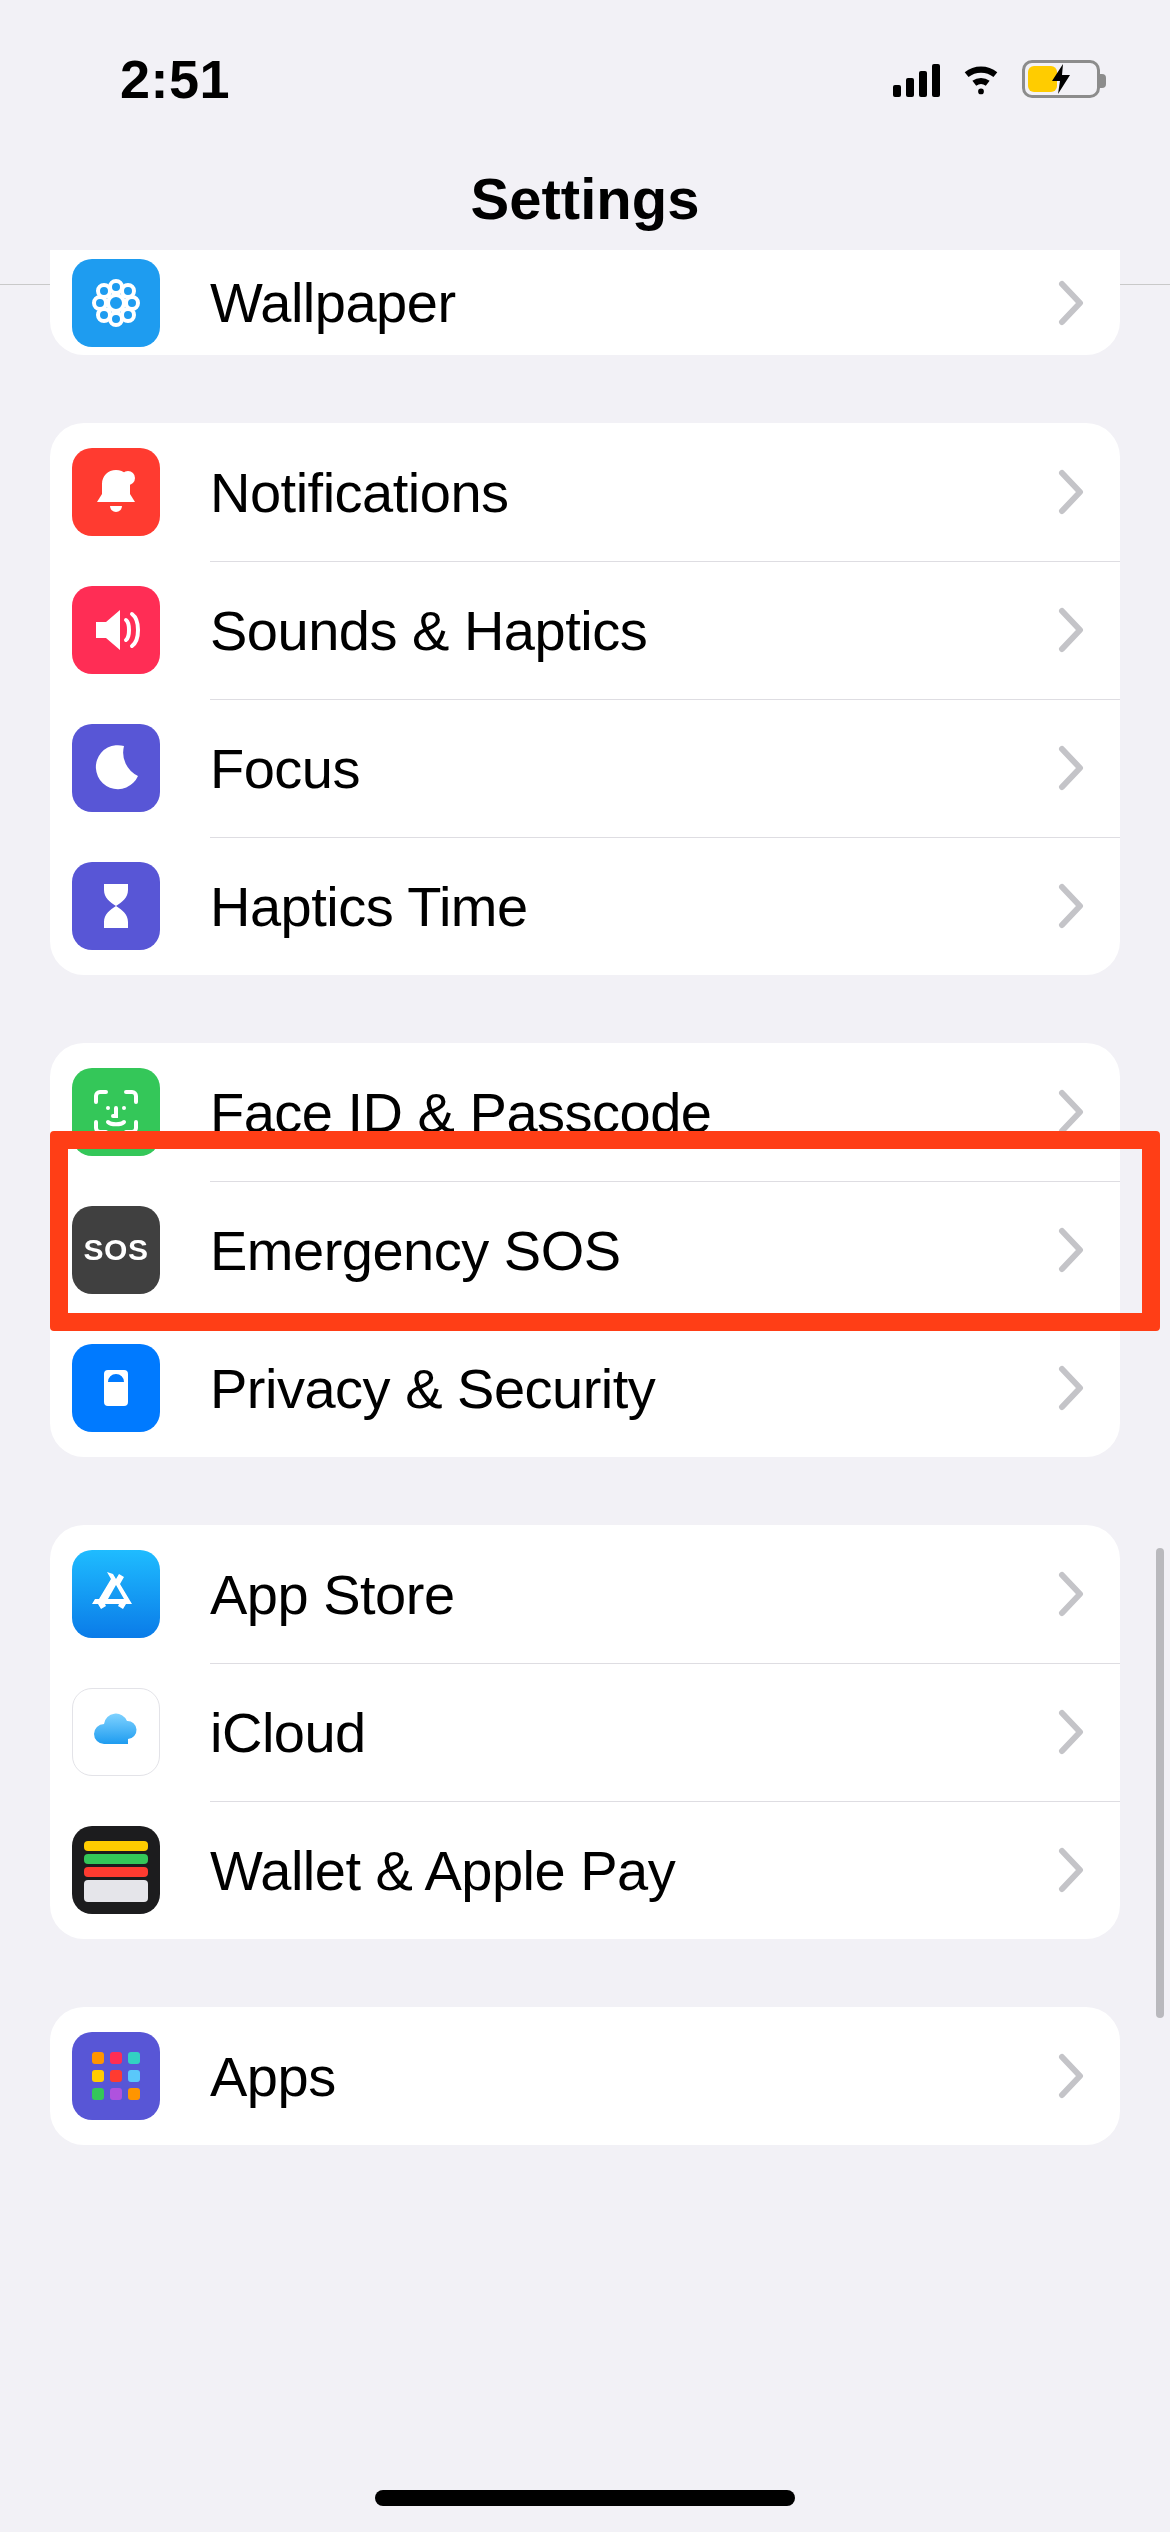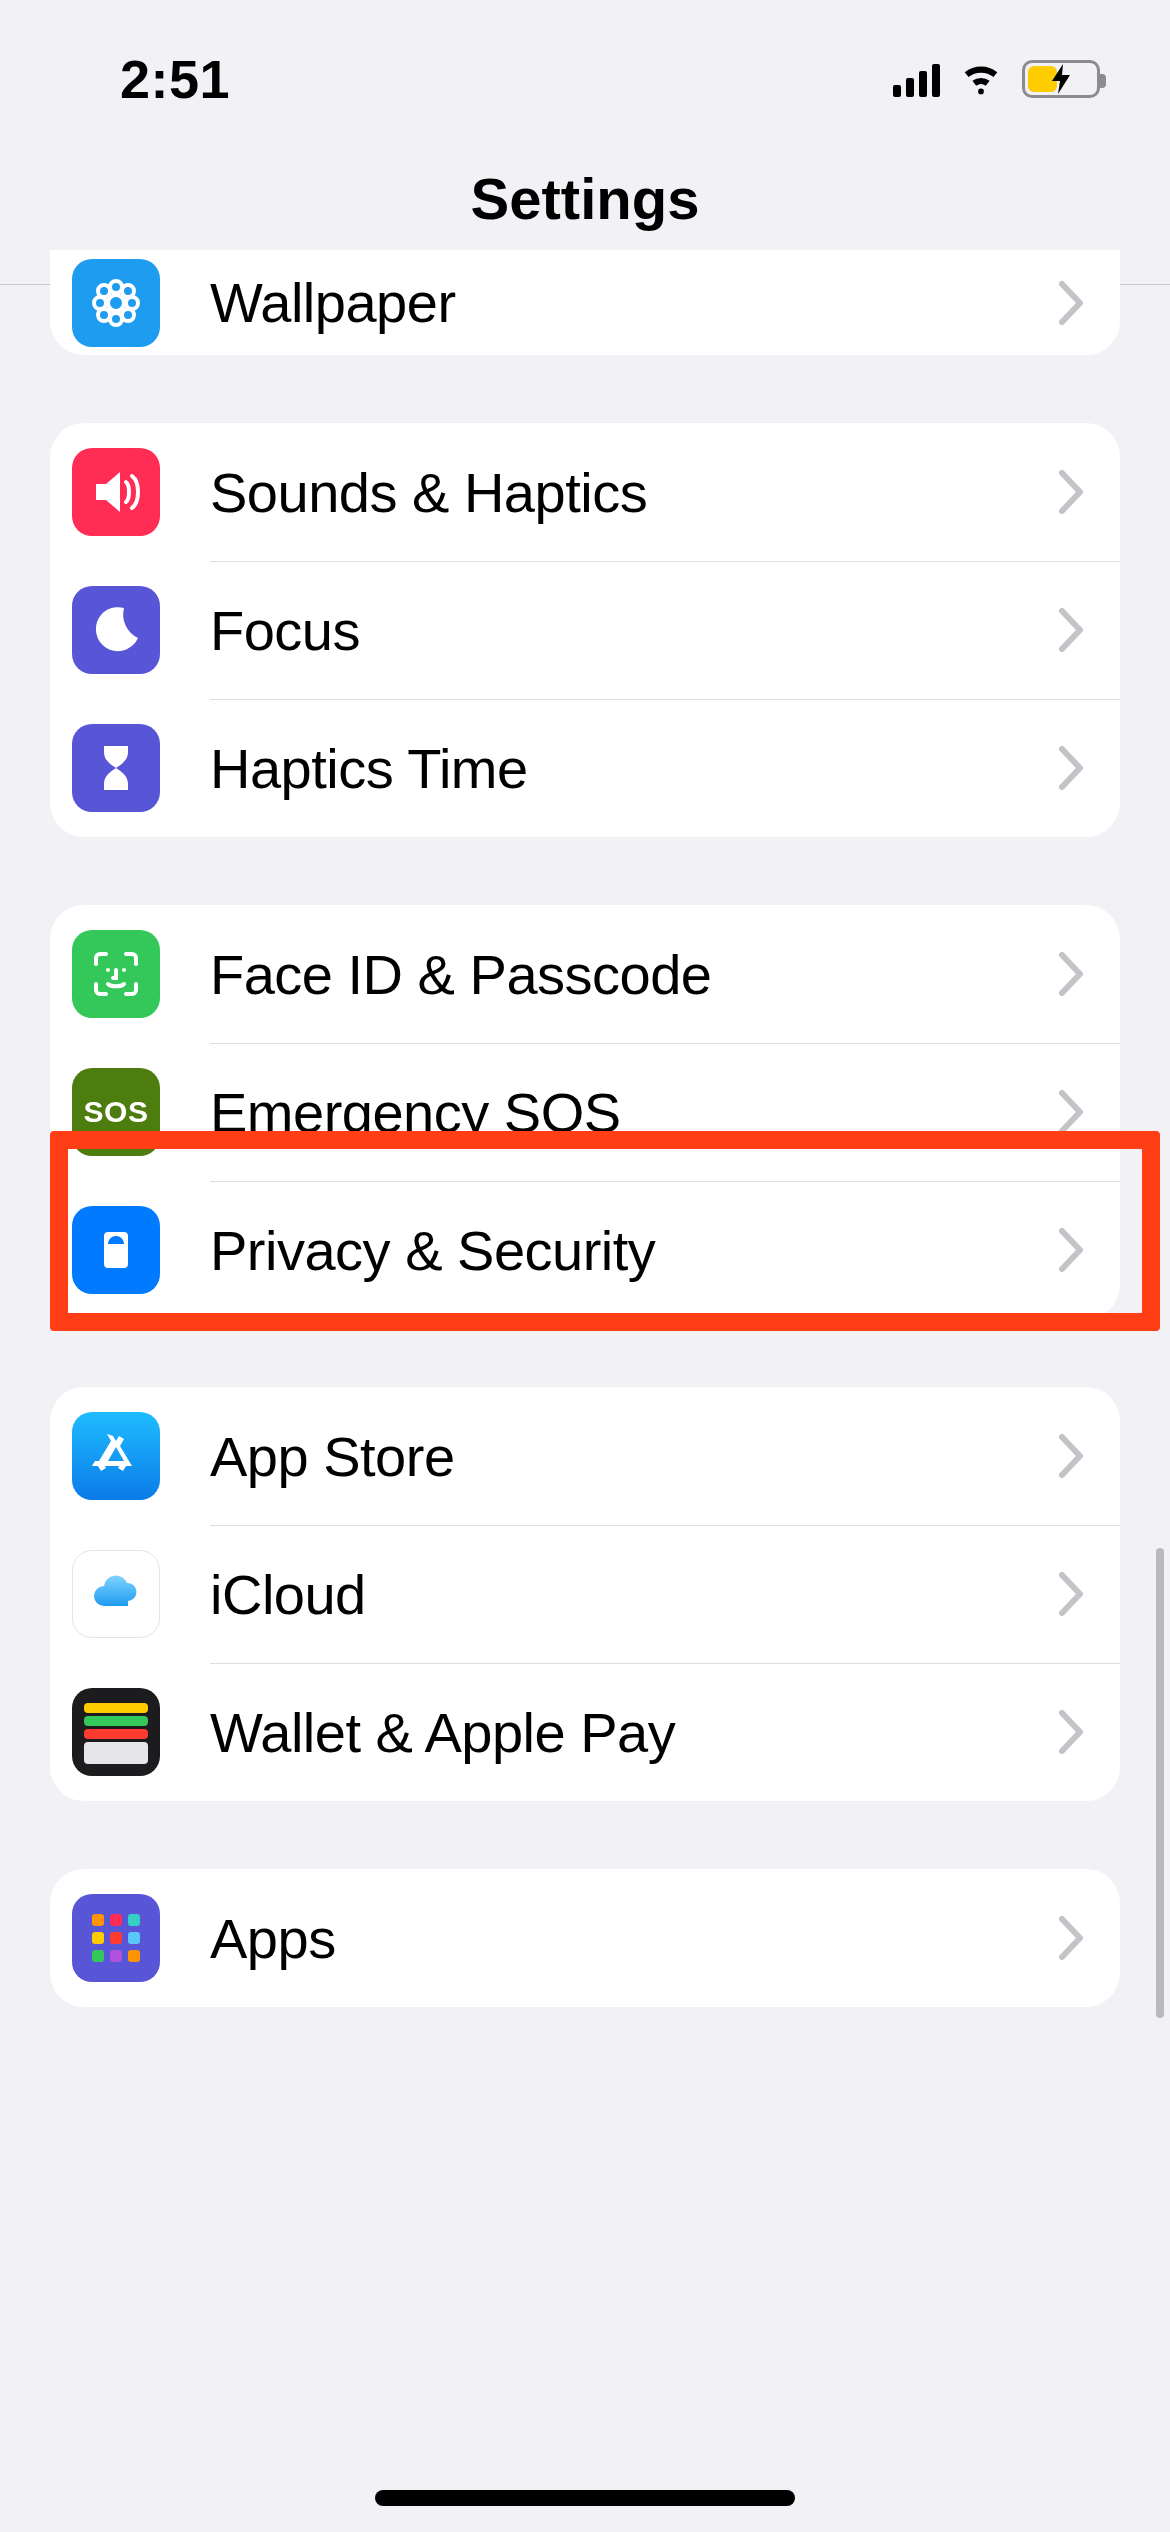--- a/index.html
+++ b/index.html
@@ -260,6 +260,18 @@
 
   <div class="group">
     <div class="row">
+      <div class="app-icon bg-red">
+        <svg viewBox="0 0 56 56" fill="#fff">
+            <path d="M28 6c-8 0-14 6-14 14v10l-5 8h38l-5-8V20c0-8-6-14-14-14zm-6 36a6 6 0 0012 0z"></path>
+            <circle cx="40" cy="14" r="7" fill="#fff"></circle>
+          </svg>
+      </div>
+      <div class="row-label">Notifications</div>
+      <div class="chevron"><svg viewBox="0 0 28 46">
+            <polyline points="4,4 22,23 4,42"></polyline>
+          </svg></div>
+    </div>
+    <div class="row">
       <div class="app-icon bg-pink">
         <svg viewBox="0 0 56 56" fill="#fff">
             <path d="M8 20v16h10l14 12V8L18 20z"></path>

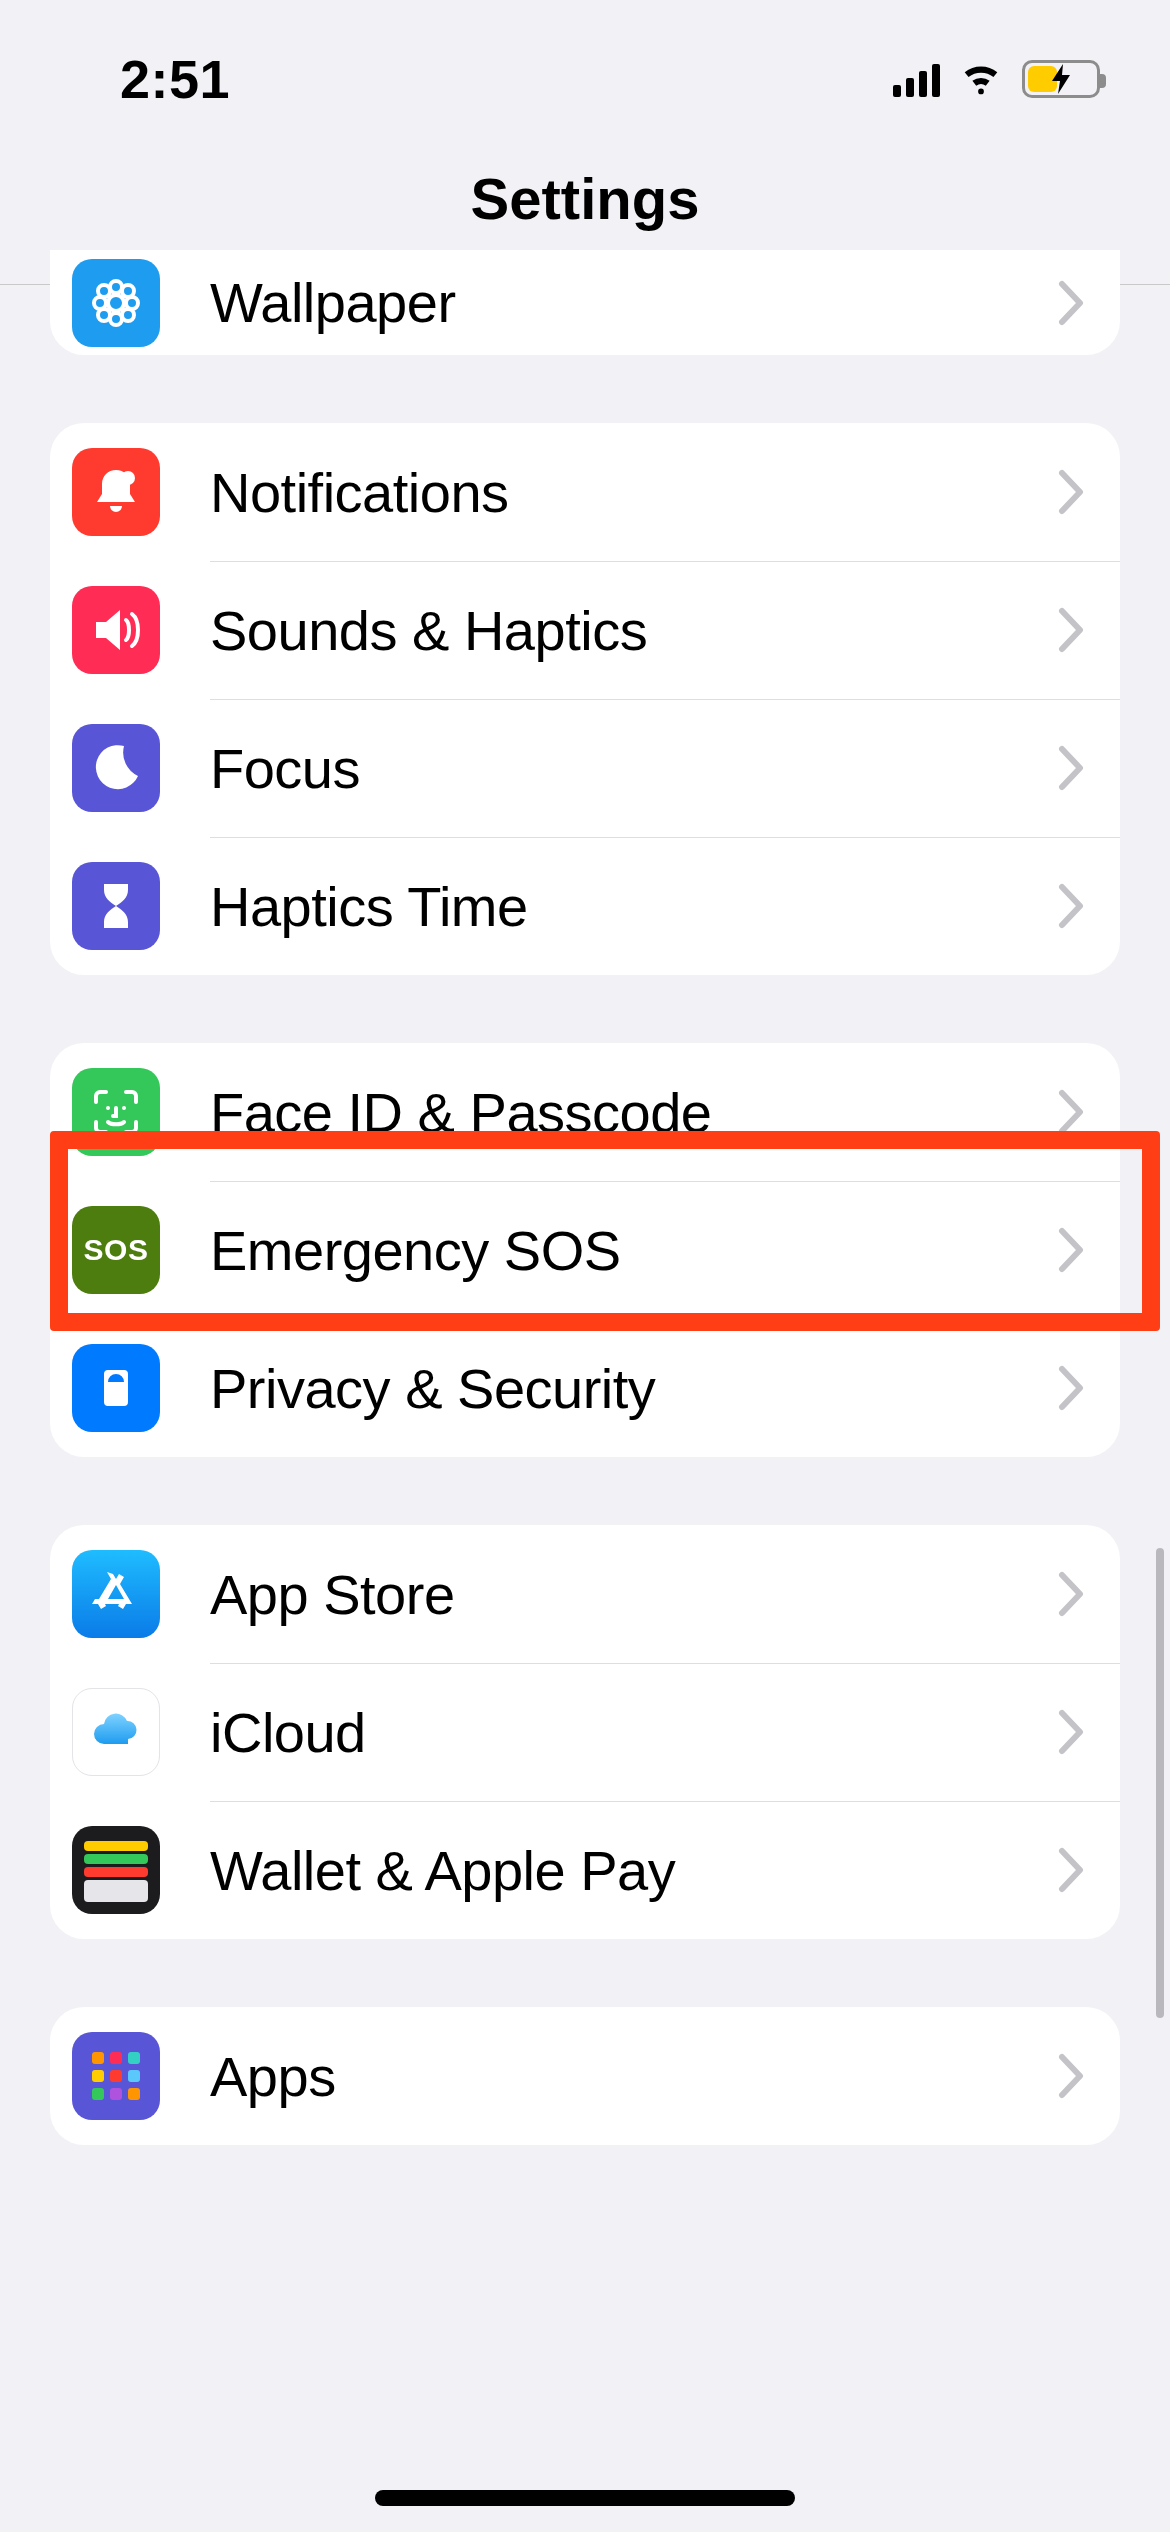--- a/index.html
+++ b/index.html
@@ -172,7 +172,7 @@
   .bg-pink   { background:#ff2d55; }
   .bg-indigo { background:#5856d6; }
   .bg-green  { background:#34c759; }
-  .bg-sos    { background:#4d7c0f; }
+  .bg-sos    { background:#404040; }
   .bg-privacy{ background:#007aff; }
   .bg-apps   { background:#5856d6; }
   .bg-wallet { background:#1c1c1e; }

